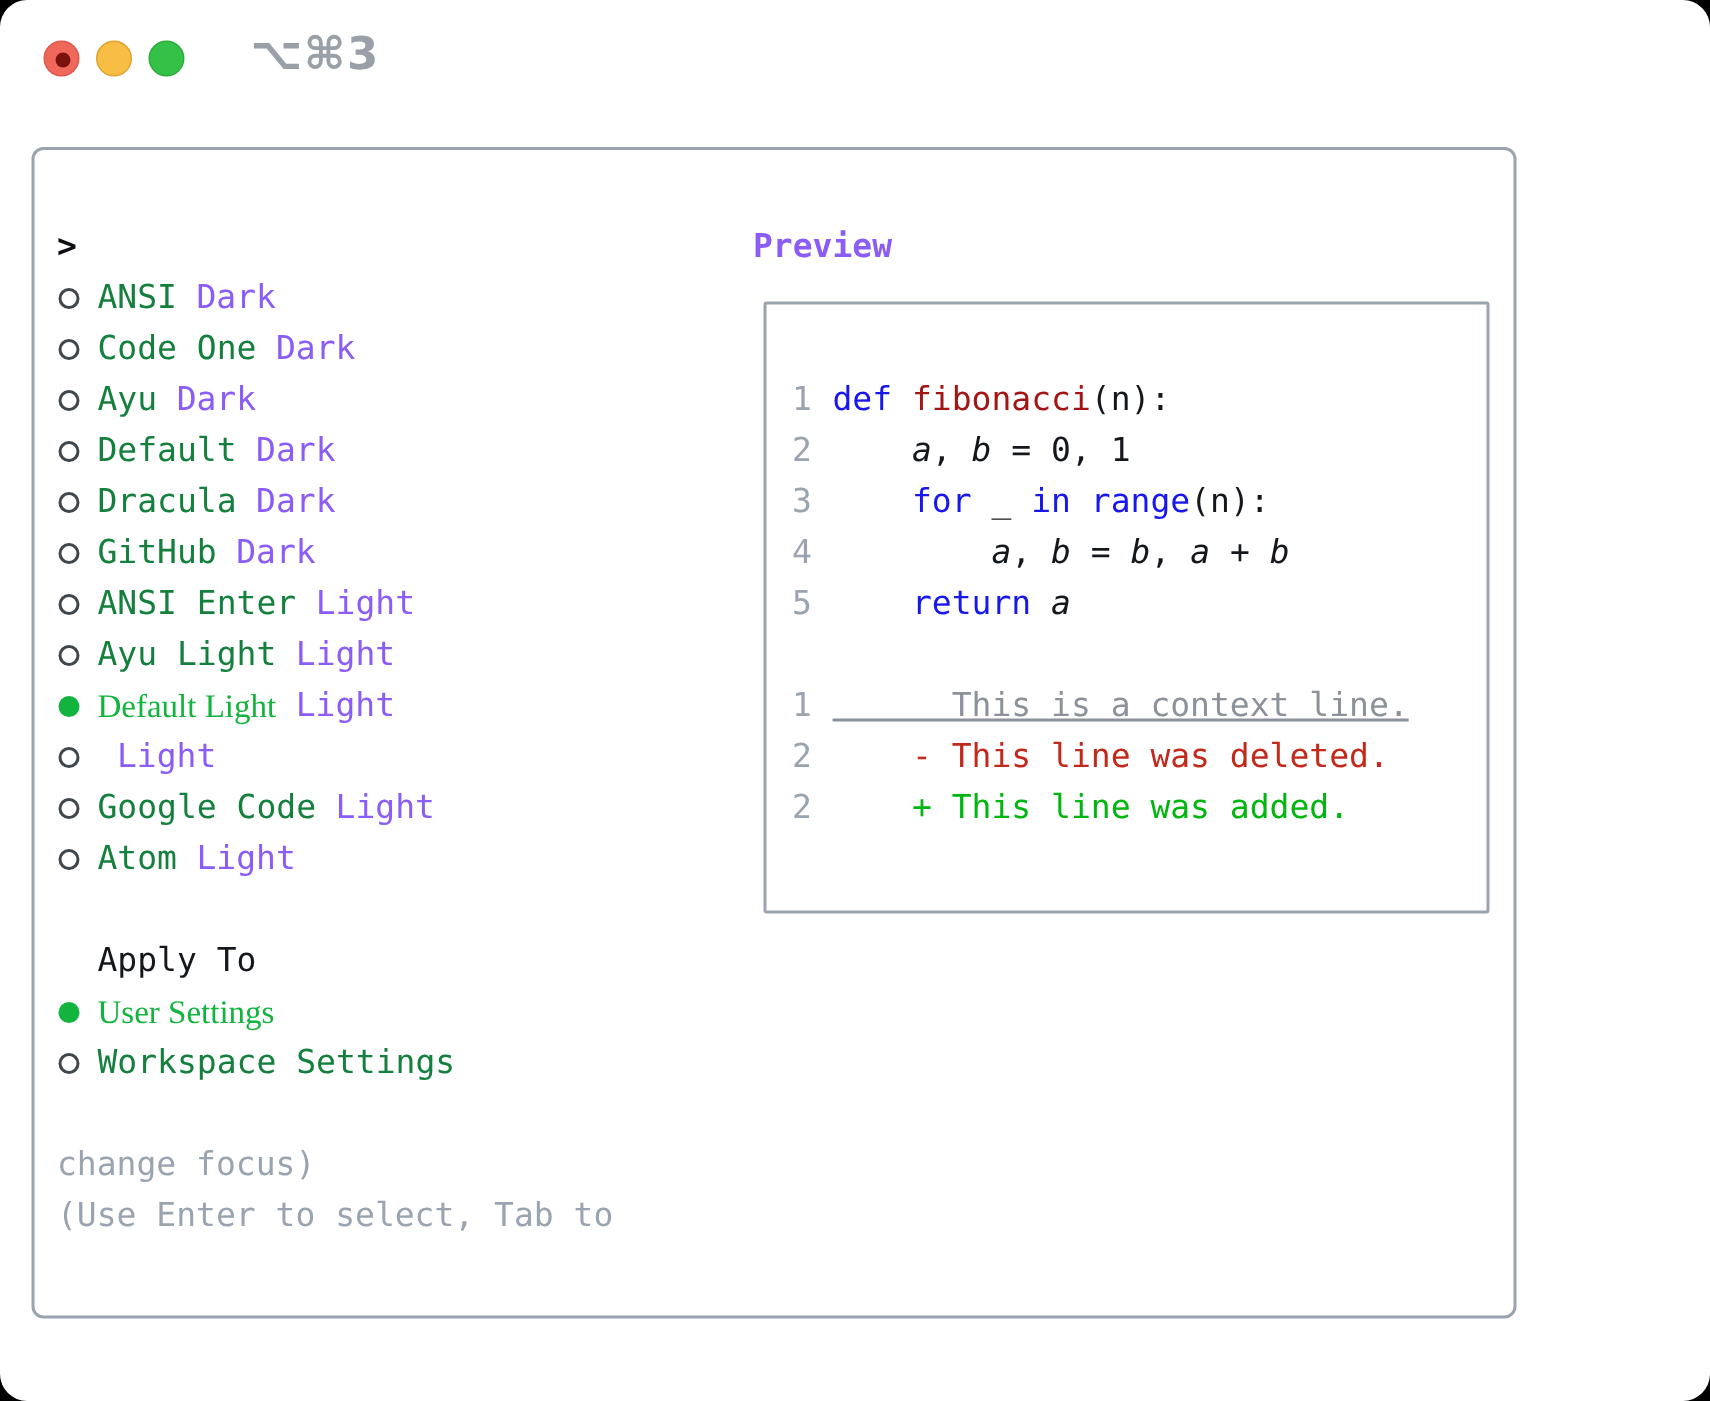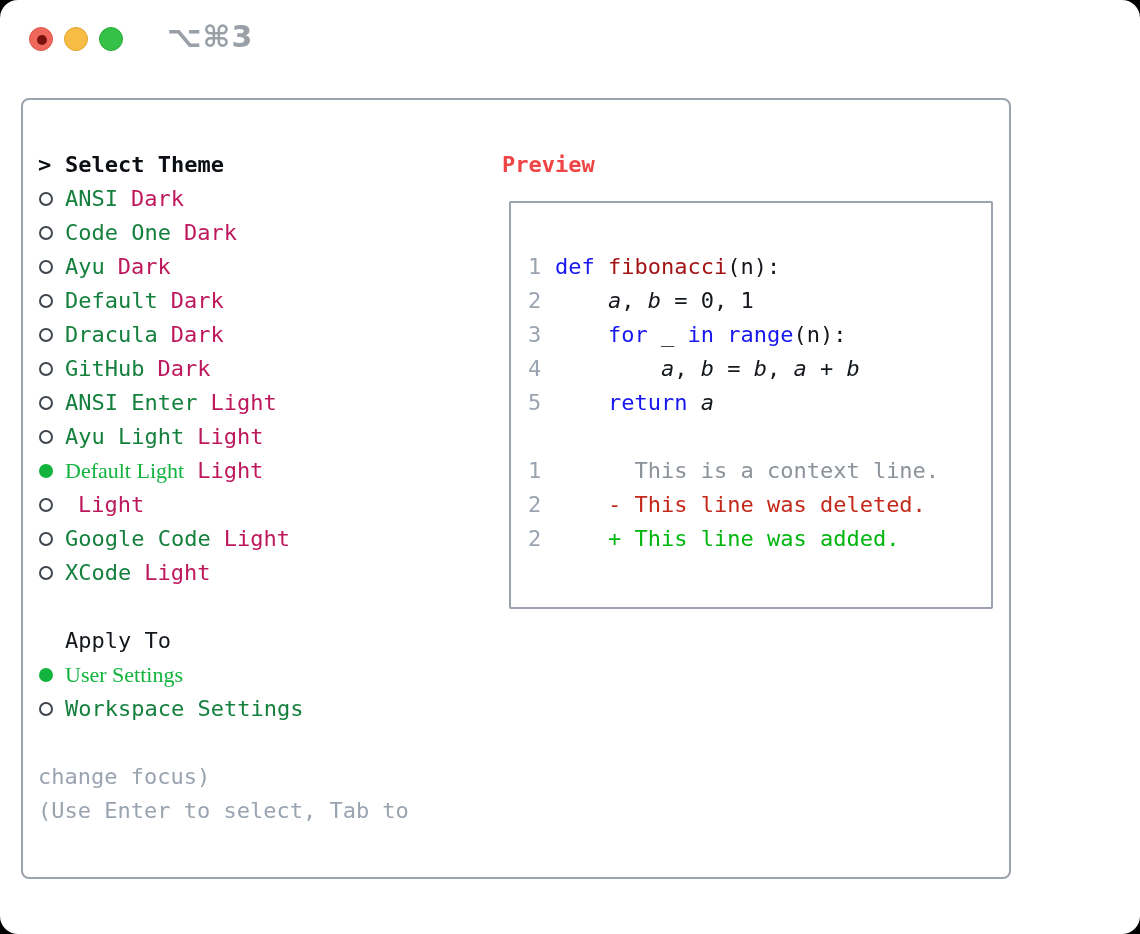--- a/index.html
+++ b/index.html
@@ -72,7 +72,6 @@
   <div class="list">
     <div class="row">
       <span class="icon-col"><span class="prompt">&gt;</span></span>
-      <span class="hdr">Select Theme</span>
     </div>
     <div id="theme-items">
         <div class="row"><span class="icon-col"><span class="radio"></span></span><span class="tname">ANSI</span><span class="tvariant">Dark</span></div>

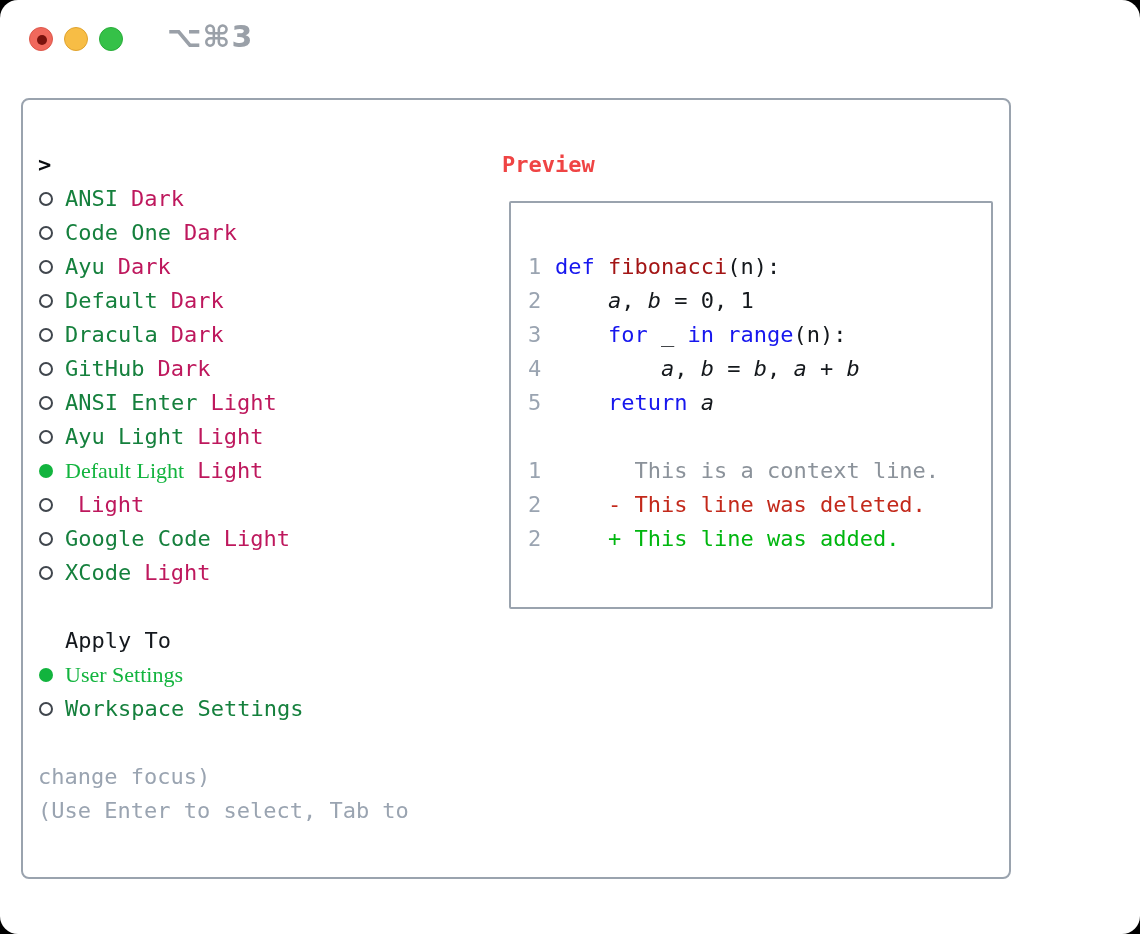--- a/index.html
+++ b/index.html
@@ -39,7 +39,7 @@
 
   
   .preview-title{position:absolute;left:502px;top:148px;height:34px;line-height:34px;
-                 font-size:22px;font-weight:bold;color:#ef4444;}
+                 font-size:22px;font-weight:bold;color:#8b5cf6;}
   .preview-box{position:absolute;left:509px;top:201px;width:484px;height:408px;
                border:2px solid #9aa3ae;border-radius:2px;box-sizing:border-box;background:#fff;}
   .preview-lines{position:absolute;left:528px;top:250px;}

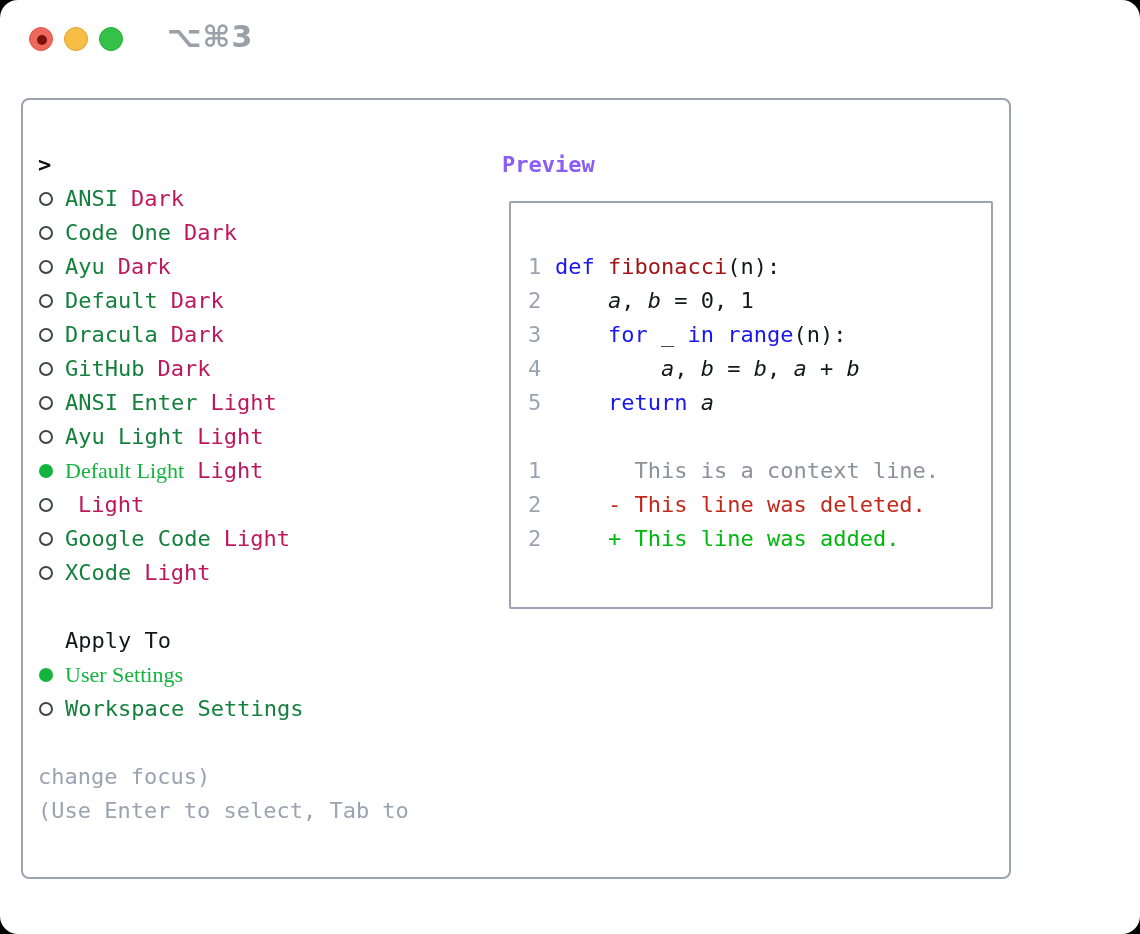--- a/index.html
+++ b/index.html
@@ -32,7 +32,7 @@
   .row.selected .radio{border:none;background:#12b43e;}
   .tname{color:#15803d;}
   .row.selected .tname{color:#12b43e;font-family:Liberation Serif, serif;}
-  .tvariant{color:#be185d;margin-left:13px;}
+  .tvariant{color:#8b5cf6;margin-left:13px;}
   .blank{height:34px;}
   .help{color:#9aa4b1;}
   .help .row{color:#9aa4b1;}

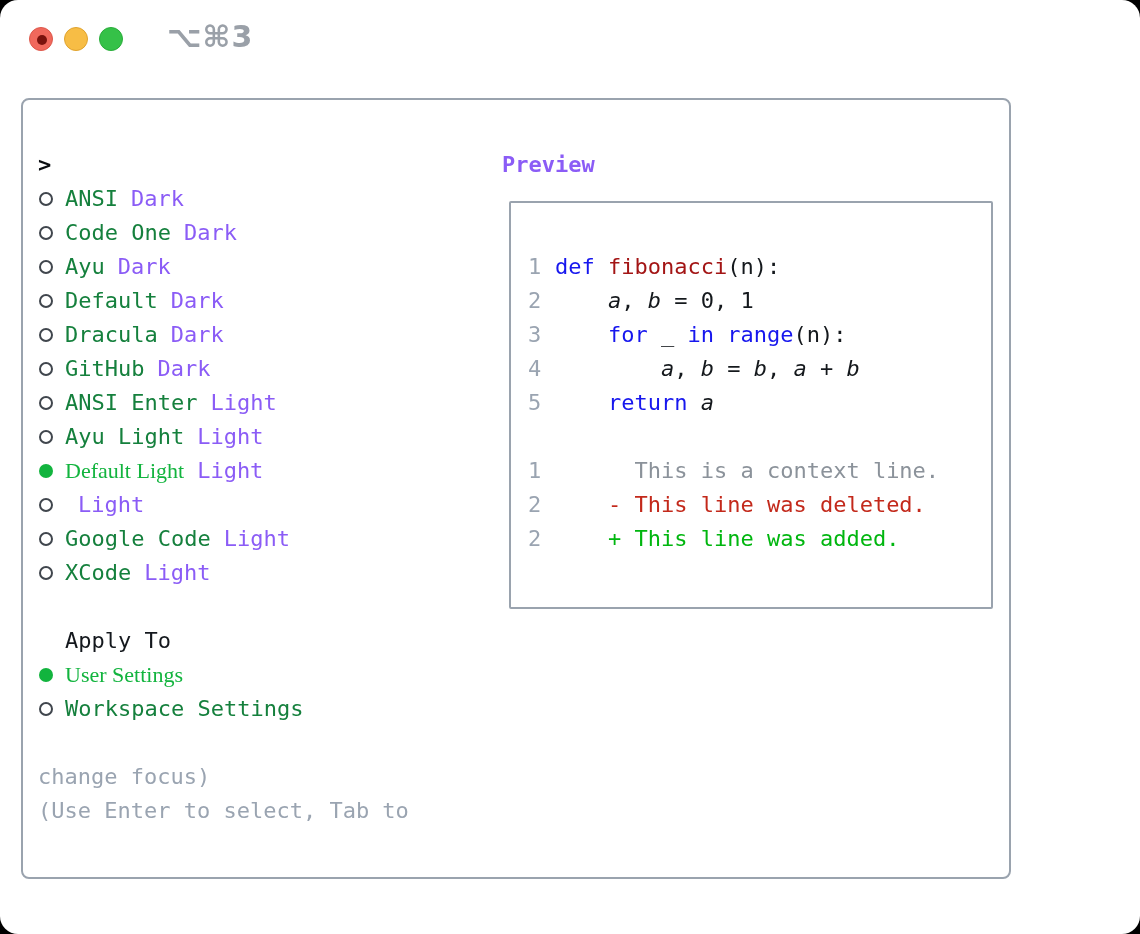--- a/index.html
+++ b/index.html
@@ -49,7 +49,7 @@
   .fn{color:#a31515;}
   .pl{color:#14181c;}
   .var{color:#14181c;font-style:italic;}
-  .ctx{color:#8b929a;}
+  .ctx{color:#8b929a;text-decoration:underline;}
   .del{color:#c3291b;}
   .add{color:#00b60f;}
 </style>

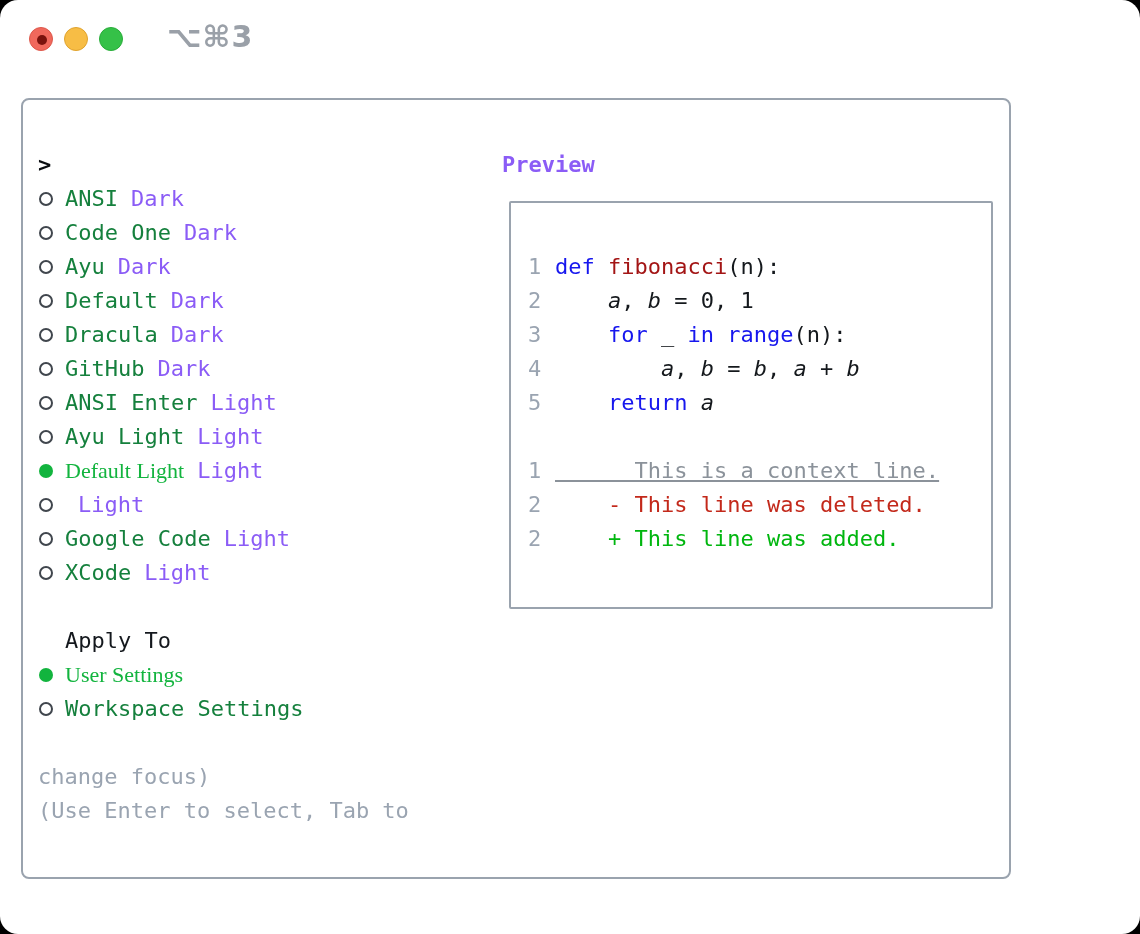--- a/index.html
+++ b/index.html
@@ -85,7 +85,7 @@
         <div class="row selected"><span class="icon-col"><span class="radio"></span></span><span class="tname">Default Light</span><span class="tvariant">Light</span></div>
         <div class="row"><span class="icon-col"><span class="radio"></span></span><span class="tvariant">Light</span></div>
         <div class="row"><span class="icon-col"><span class="radio"></span></span><span class="tname">Google Code</span><span class="tvariant">Light</span></div>
-        <div class="row"><span class="icon-col"><span class="radio"></span></span><span class="tname">XCode</span><span class="tvariant">Light</span></div>
+        <div class="row"><span class="icon-col"><span class="radio"></span></span><span class="tname">Atom</span><span class="tvariant">Light</span></div>
       </div>
     <div class="blank"></div>
     <div class="row">

